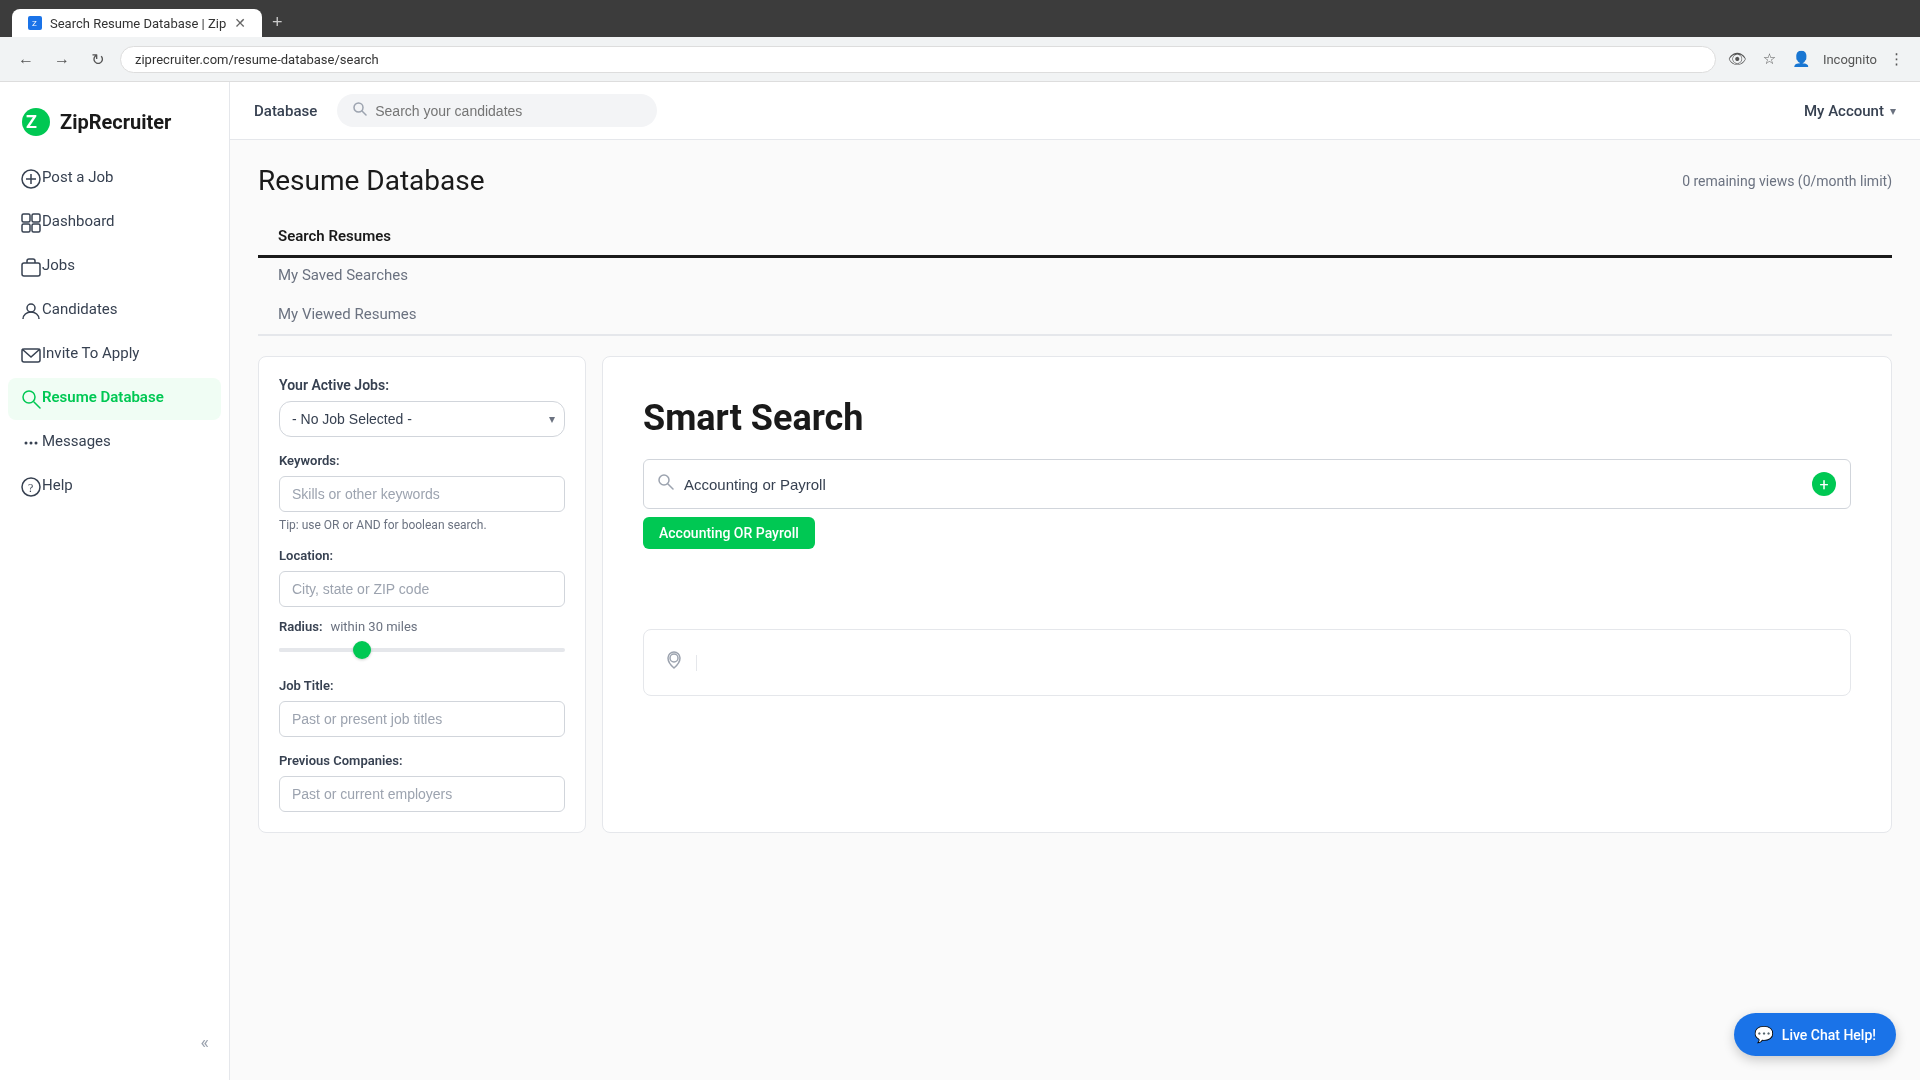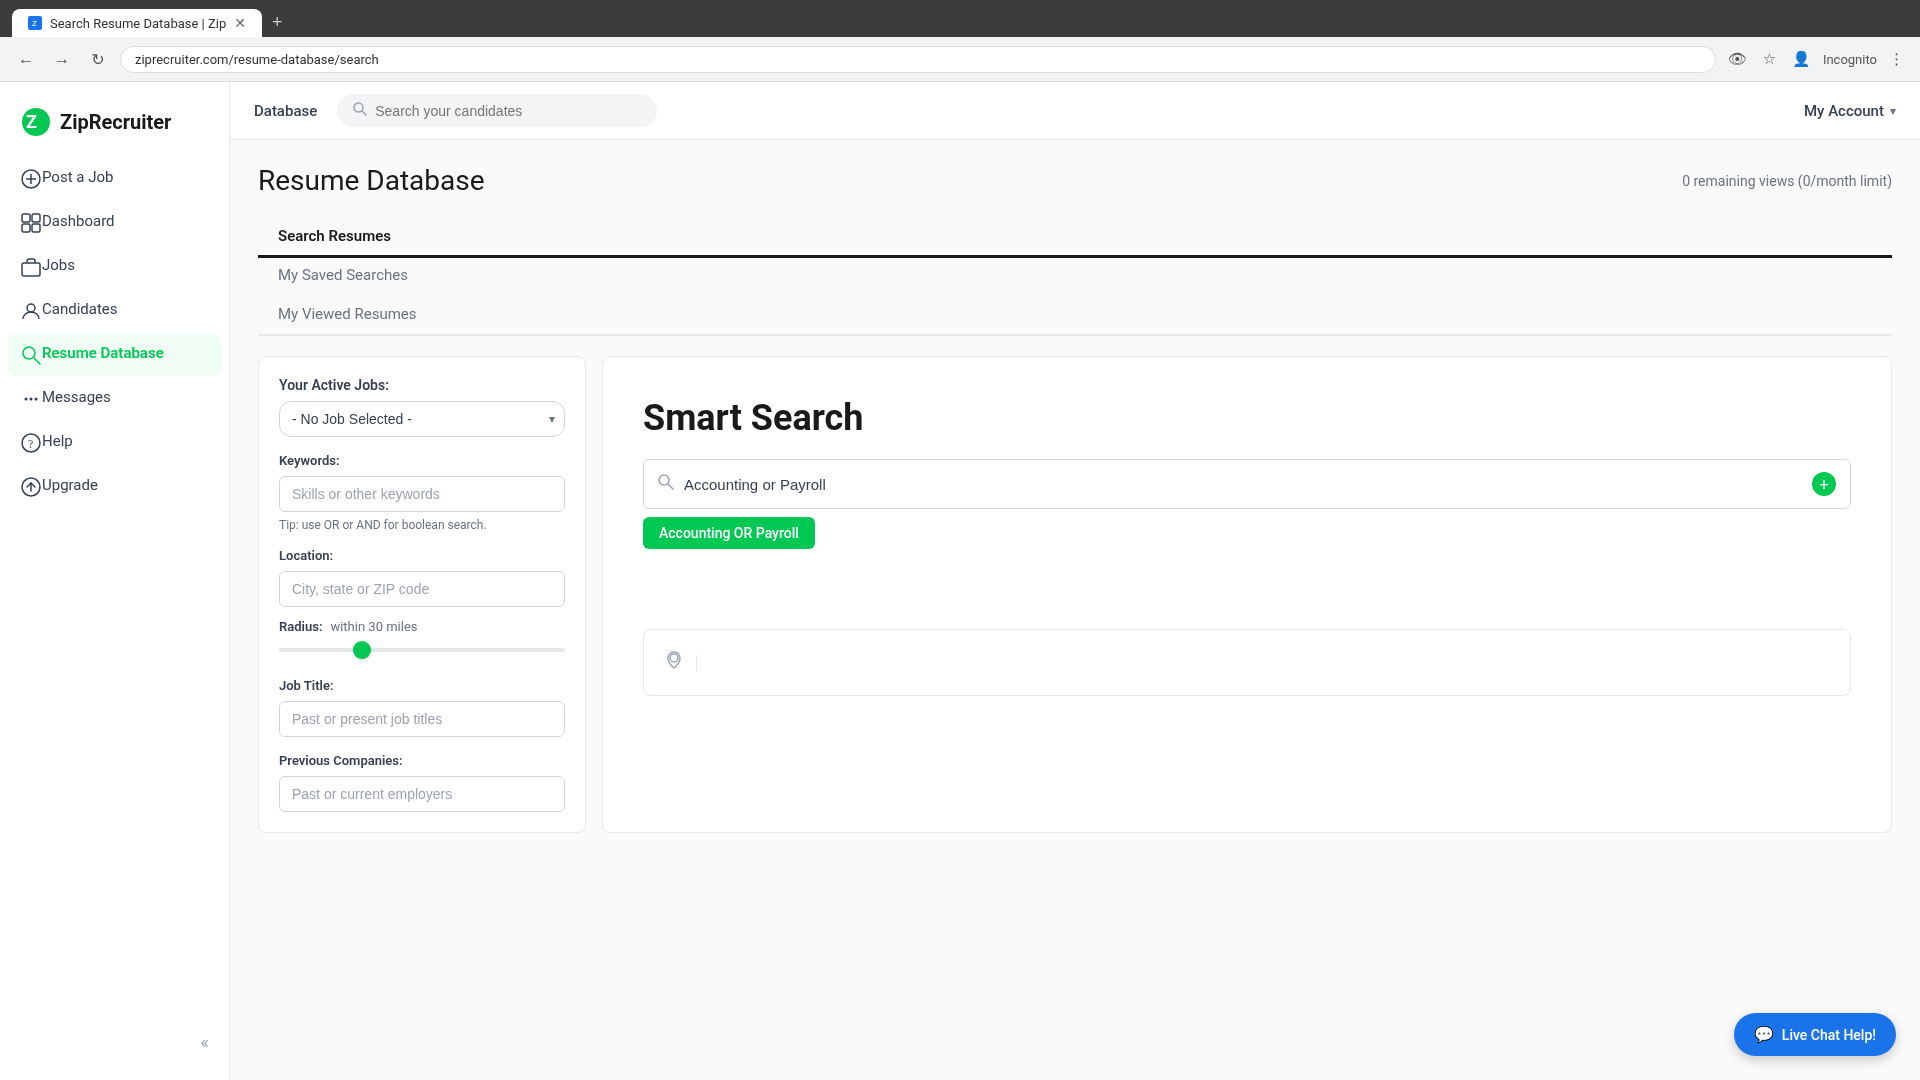--- a/index.html
+++ b/index.html
@@ -191,6 +191,15 @@
         <span>Candidates</span>
       </div>
 
+      <div class="sidebar-item">
+        <span class="item-icon">
+          <svg width="20" height="20" viewBox="0 0 20 20">
+              <rect x="1" y="4" width="18" height="13" rx="2" fill="none" stroke="#374151" stroke-width="1.5"></rect>
+              <polyline points="1,4 10,12 19,4" fill="none" stroke="#374151" stroke-width="1.5"></polyline>
+            </svg>
+        </span>
+        <span>Invite To Apply</span>
+      </div>
 
       <div class="sidebar-item active">
         <span class="item-icon">

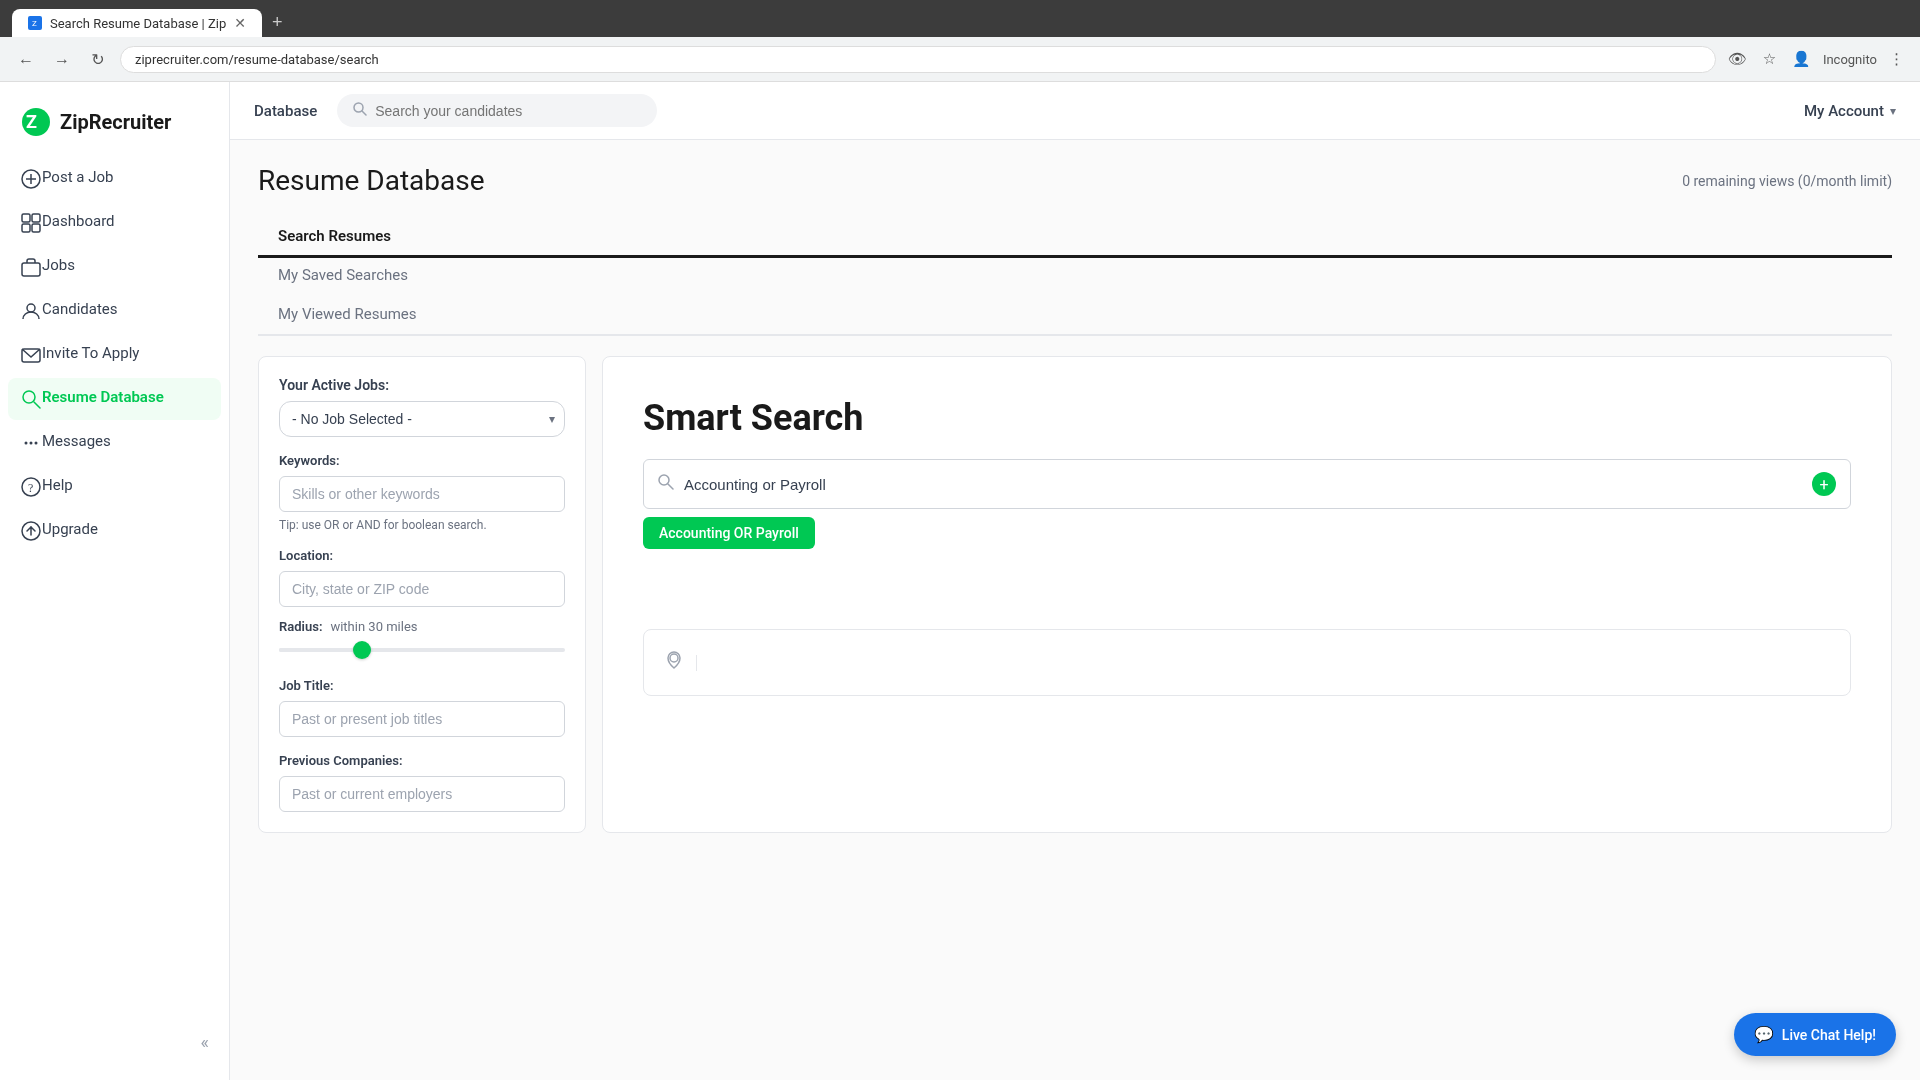--- a/index.html
+++ b/index.html
@@ -232,16 +232,6 @@
         <span>Help</span>
       </div>
 
-      <div class="sidebar-item">
-        <span class="item-icon">
-          <svg width="20" height="20" viewBox="0 0 20 20">
-              <circle cx="10" cy="10" r="9" fill="none" stroke="#374151" stroke-width="1.5"></circle>
-              <polyline points="10,14 10,6" stroke="#374151" stroke-width="1.5" stroke-linecap="round"></polyline>
-              <polyline points="6,10 10,6 14,10" fill="none" stroke="#374151" stroke-width="1.5" stroke-linecap="round" stroke-linejoin="round"></polyline>
-            </svg>
-        </span>
-        <span>Upgrade</span>
-      </div>
 
     </div>
 

